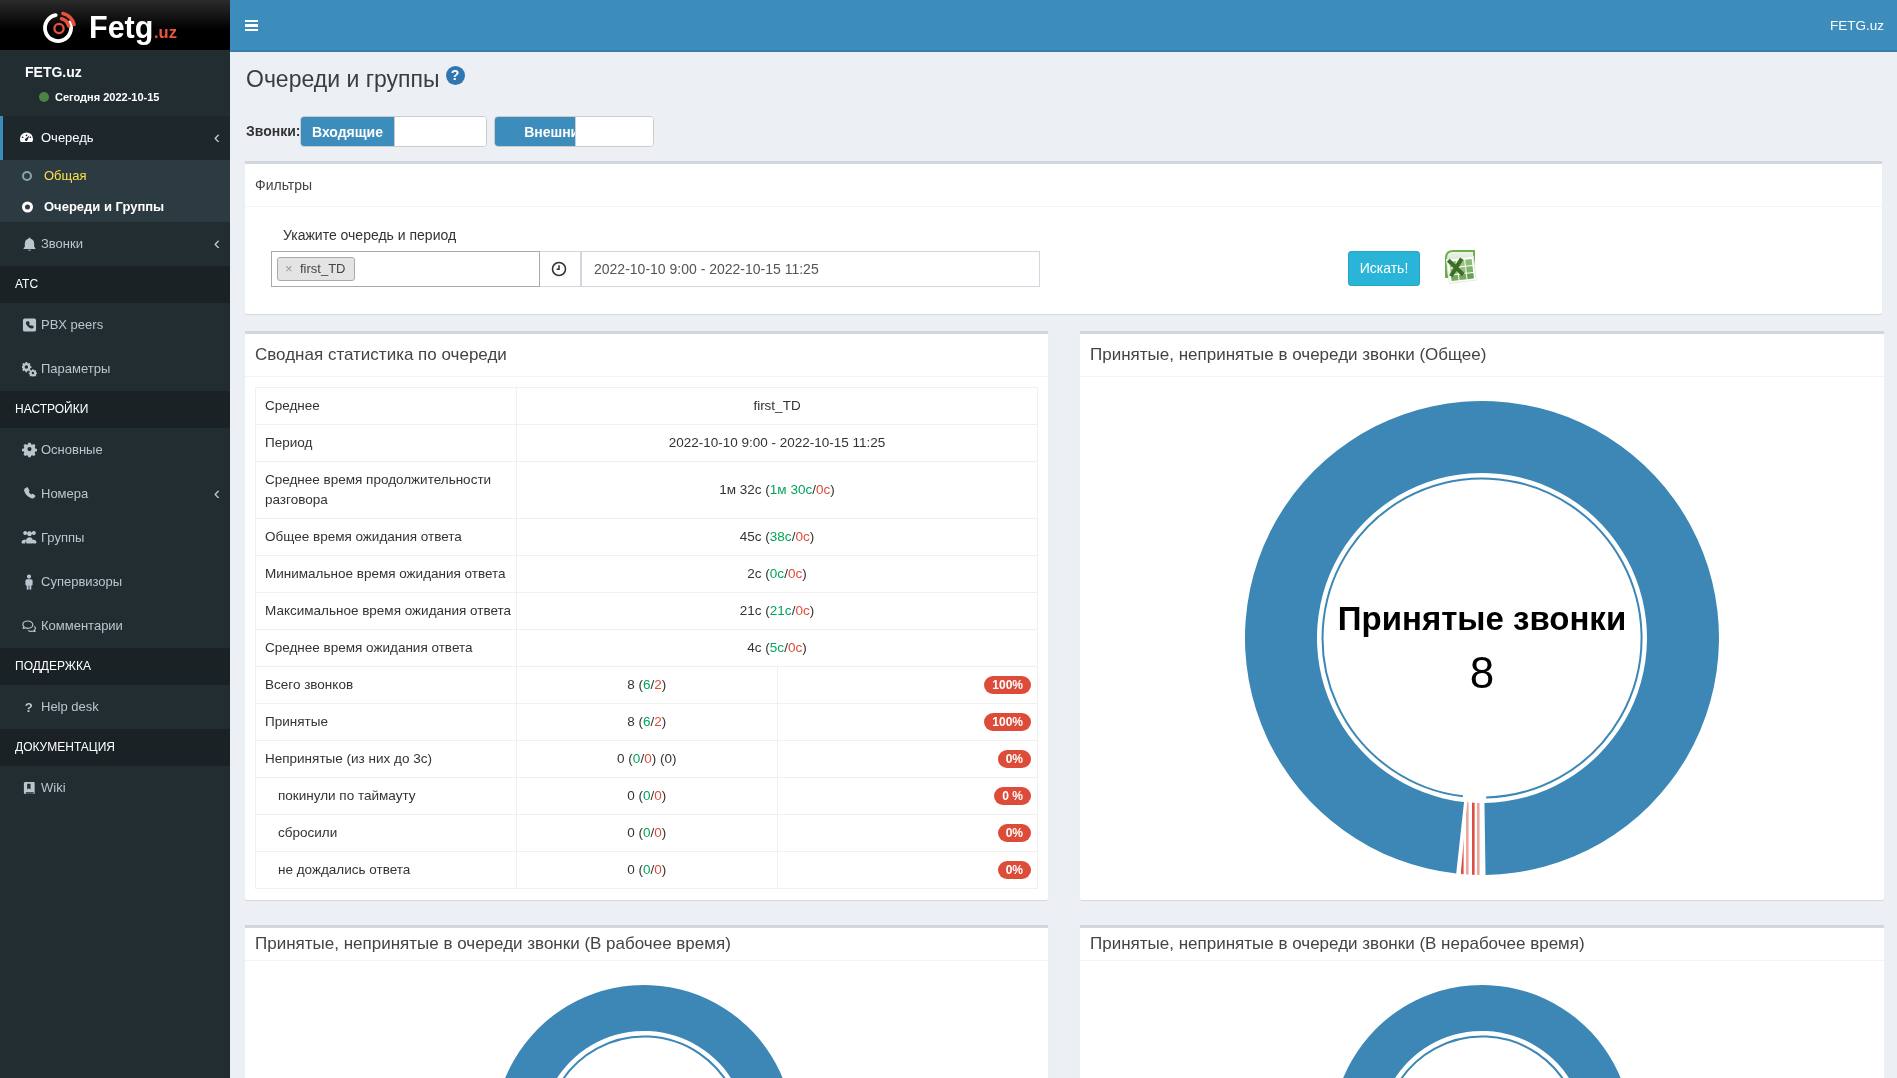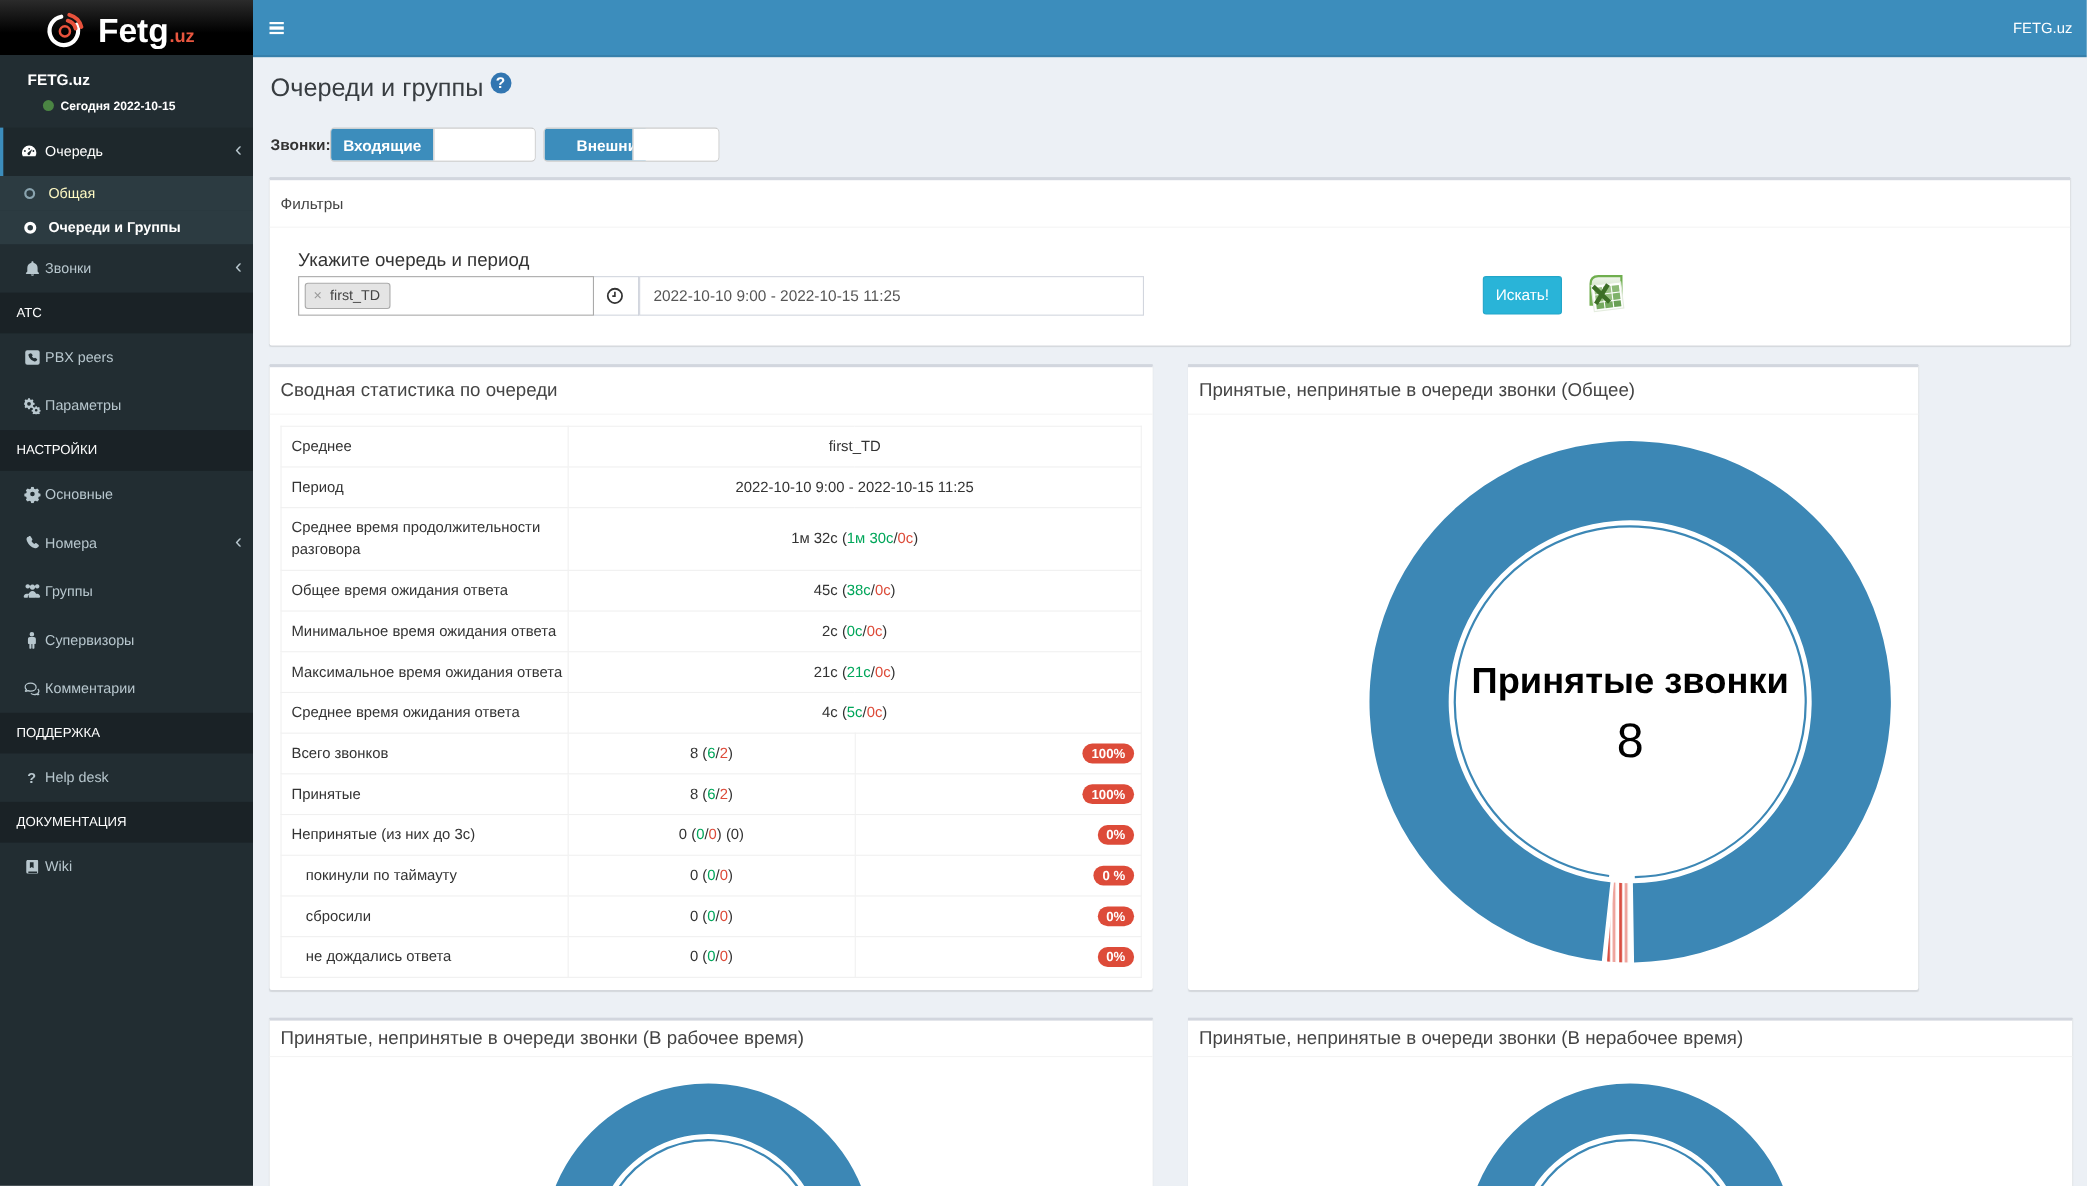--- a/index.html
+++ b/index.html
@@ -20,7 +20,7 @@
 ul.menu li.active { background:#1e282c; border-left:3px solid #3c8dbc; }
 ul.menu li.active a { color:#fff; padding-left:38px; }
 ul.menu li.sub { height:31px; background:#2c3b41; }
-ul.menu li.sub a { display:block; height:31px; line-height:31px; color:#fef9c3; font-size:13px; text-decoration:none; padding-left:44px; }
+ul.menu li.sub a { display:block; height:31px; line-height:31px; color:#fde047; font-size:13px; text-decoration:none; padding-left:44px; }
 ul.menu li.sub a.on { color:#fff; }
 .mi { position:absolute; left:22px; top:50%; transform:translateY(-50%); width:15px; height:15px; fill:#b8c7ce; }
 li.active .mi { fill:#fff; left:16px; }

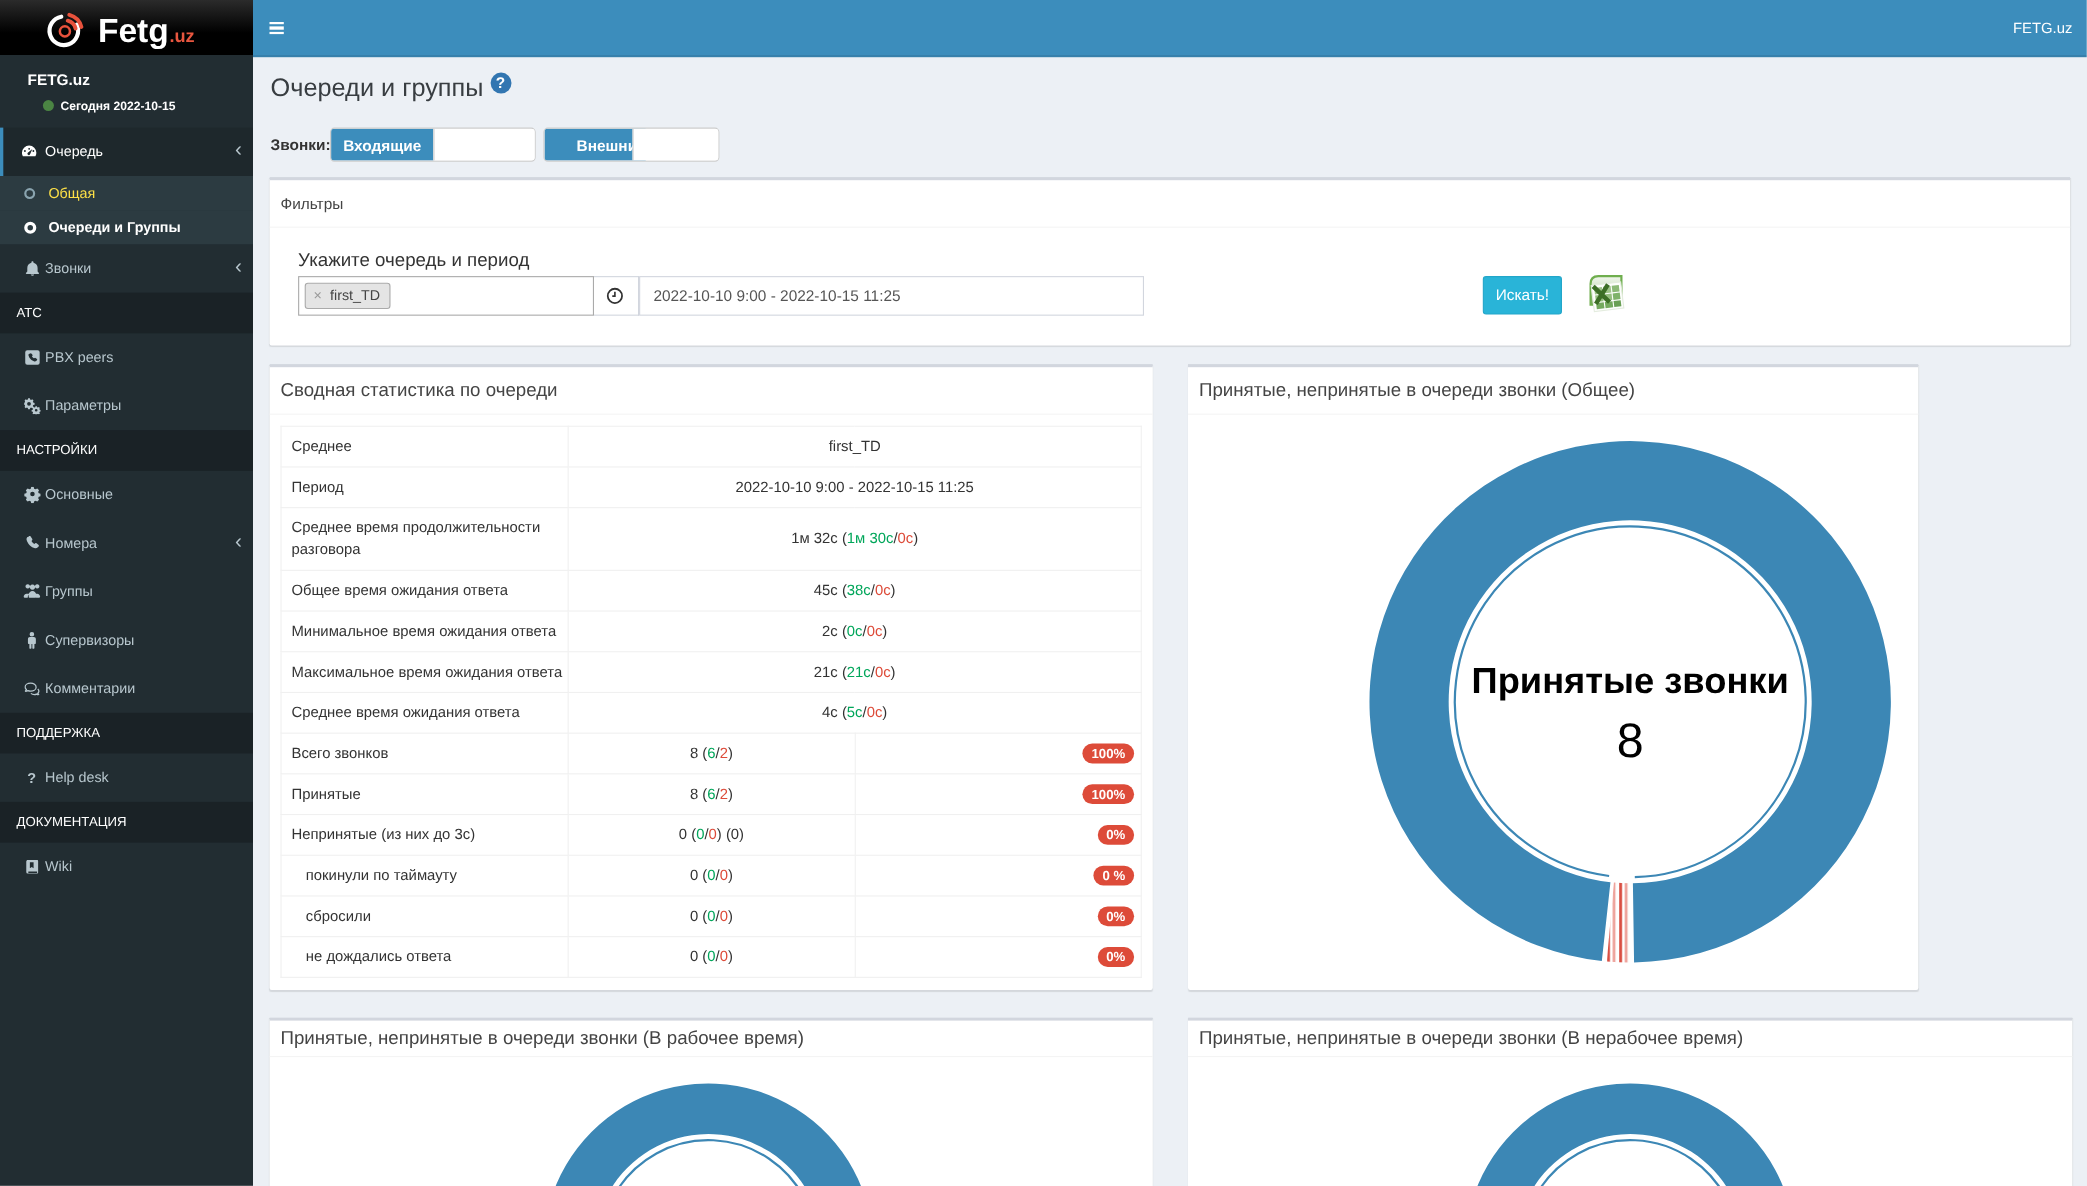--- a/index.html
+++ b/index.html
@@ -52,7 +52,7 @@
 
 #fbox { left:15px; top:111px; width:1637px; height:153px; }
 #fbox .boxhdr { height:43px; line-height:43px; padding-left:10px; font-size:14px; }
-#flabel { position:absolute; left:26px; top:63px; font-size:17px; color:#333; }
+#flabel { position:absolute; left:38px; top:63px; font-size:14px; color:#333; }
 .inp { position:absolute; top:87px; height:36px; border:1px solid #d2d6de; background:#fff; }
 #sel2 { left:26px; width:269px; border-color:#aaa; }
 .tag { position:absolute; left:5px; top:5px; height:24px; background:#e4e4e4; border:1px solid #aaa; border-radius:3px; font-size:13px; color:#444; line-height:22px; padding:0 8px 0 22px; }

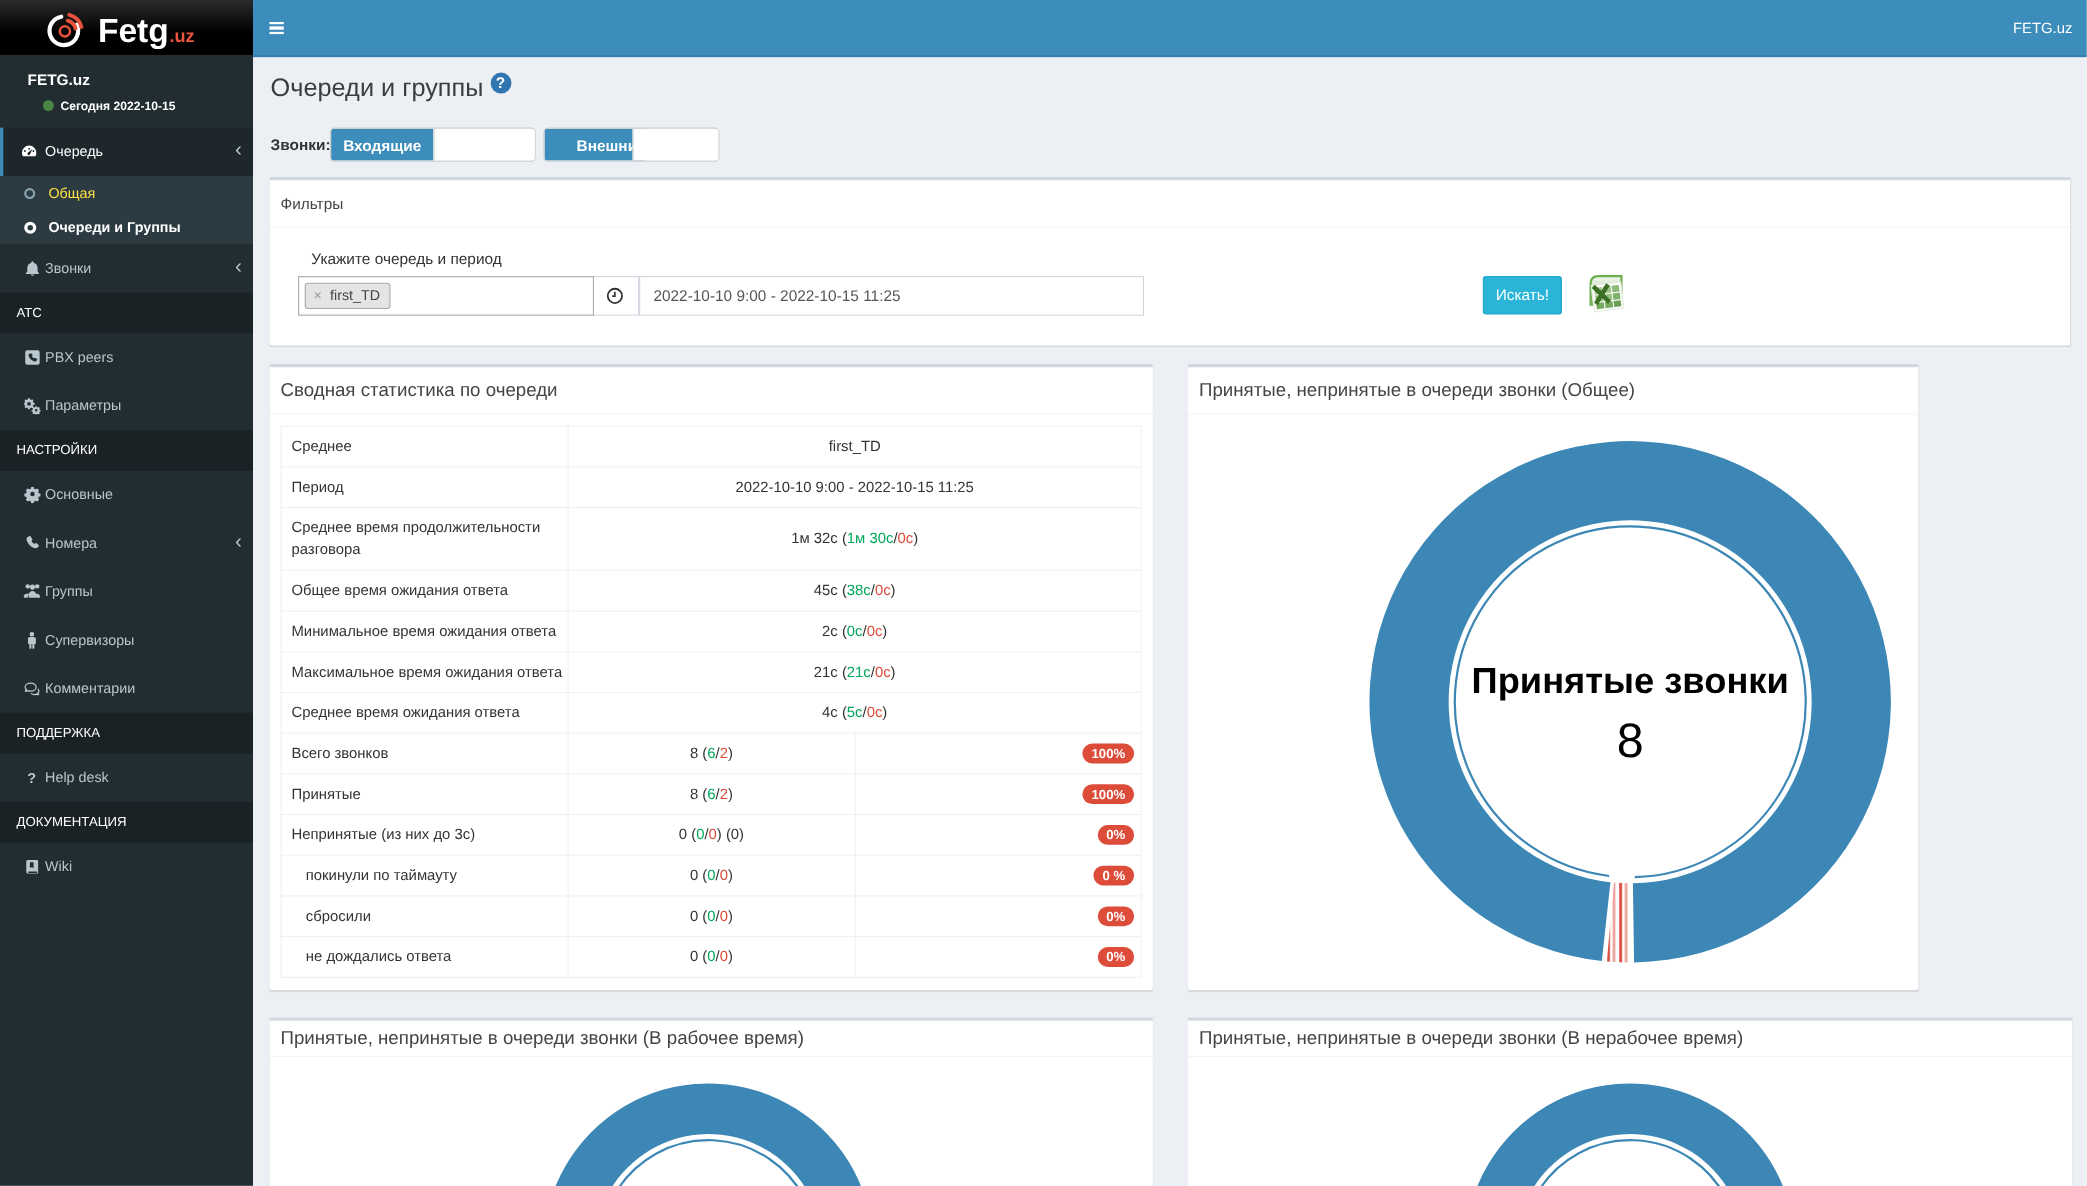--- a/index.html
+++ b/index.html
@@ -77,7 +77,7 @@
 .badge { display:inline-block; background:#dd4b39; color:#fff; font-size:12px; font-weight:bold; border-radius:10px; padding:3px 8px; line-height:1; }
 
 
-#cbox1 { left:850px; top:281px; width:664px; height:569px; }
+#cbox1 { left:850px; top:281px; width:804px; height:569px; }
 #cbox2 { left:15px; top:875px; width:803px; height:400px; }
 #cbox3 { left:850px; top:875px; width:804px; height:400px; }
 #cbox1 .boxhdr { height:43px; padding:11px 10px 0 10px; font-size:17px; }

